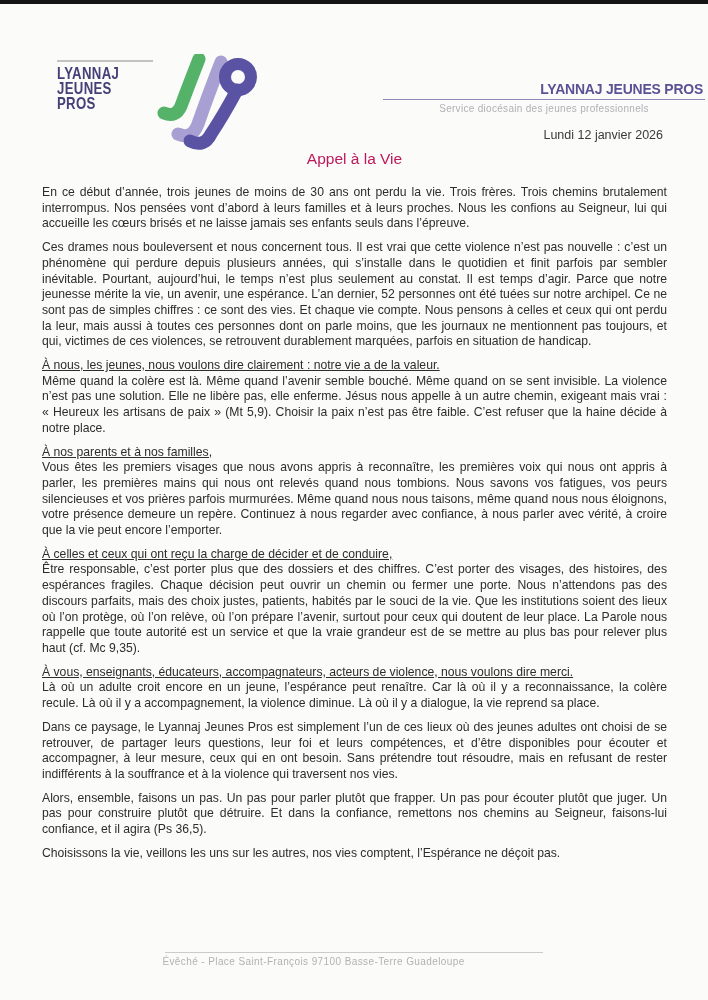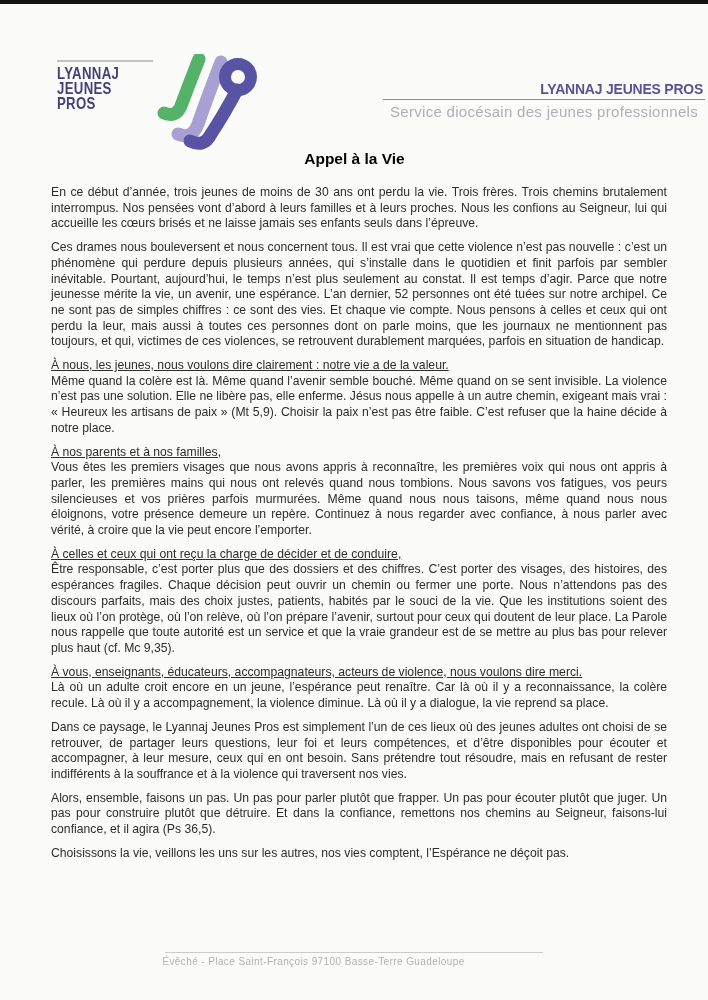--- a/index.html
+++ b/index.html
@@ -24,7 +24,7 @@
   .wordmark{font-size:15px;font-weight:bold;color:#5b5295;text-align:right;
     letter-spacing:-.2px;transform:scaleX(.93);transform-origin:right center;padding-right:2px;}
   .hrule{border-top:1.5px solid #8f88b6;margin-top:2px;}
-  .subtitle{text-align:center;color:#b0b0b6;font-size:15px;margin-top:3px;letter-spacing:.3px;}
+  .subtitle{text-align:center;color:#b0b0b6;font-size:10px;margin-top:3px;letter-spacing:.3px;}
   .date{text-align:right;padding-right:42px;font-size:12.5px;color:#3a3a3a;margin-top:14px;}
 
   

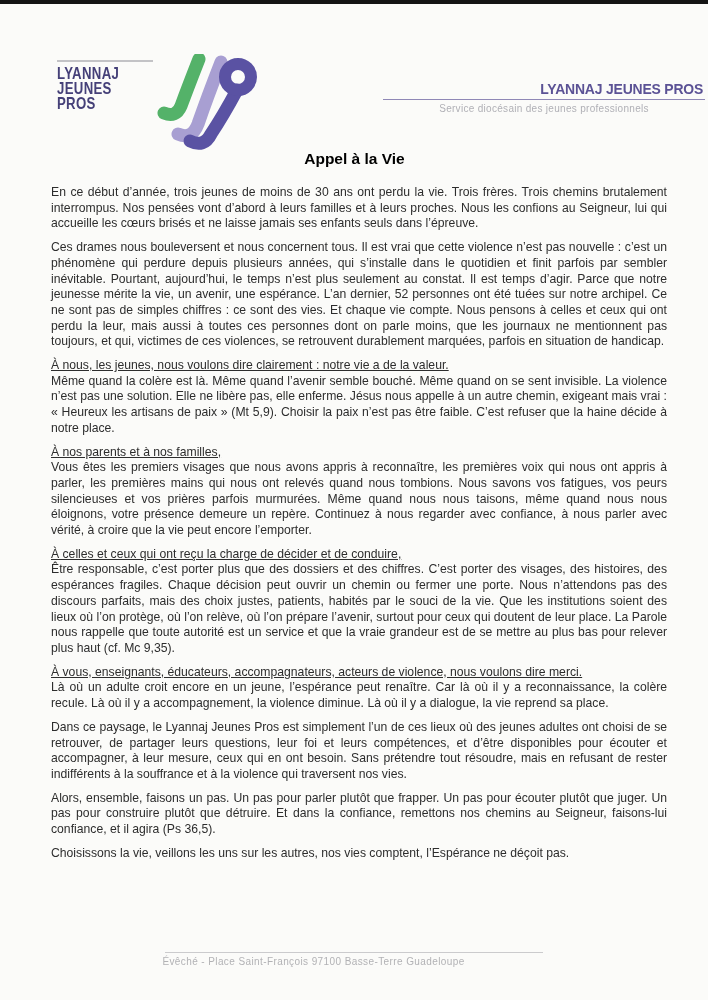--- a/index.html
+++ b/index.html
@@ -62,6 +62,7 @@
   <div class="wordmark">LYANNAJ JEUNES PROS</div>
   <div class="hrule"></div>
   <div class="subtitle">Service diocésain des jeunes professionnels</div>
+  <div class="date">Lundi 12 janvier 2026</div>
 </div>
 
 <div class="main">

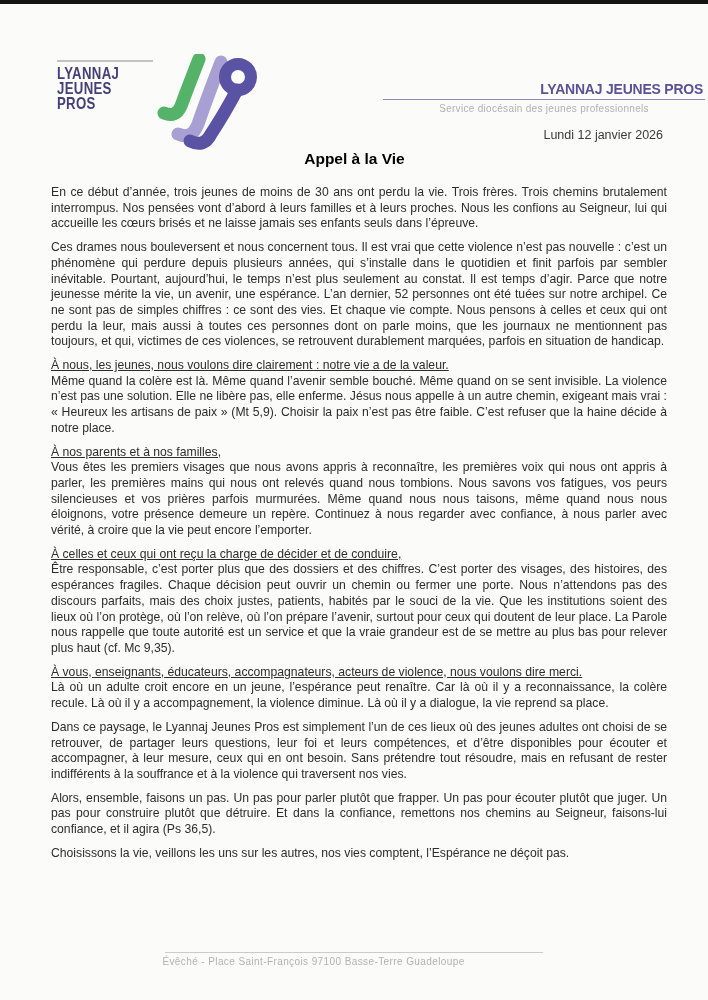--- a/index.html
+++ b/index.html
@@ -29,7 +29,7 @@
 
   
   .main{position:absolute;left:42px;top:150px;width:625px;}
-  .title{text-align:center;font-weight:bold;font-size:15.5px;color:#000000;margin:0 0 17px 0;}
+  .title{text-align:center;font-weight:normal;font-size:15.5px;color:#be185d;margin:0 0 17px 0;}
   .para{font-size:12.2px;line-height:15.7px;text-align:justify;color:#2d2d2d;margin:0 0 8px 9px;}
   .lead{display:block;text-decoration:underline;}
 

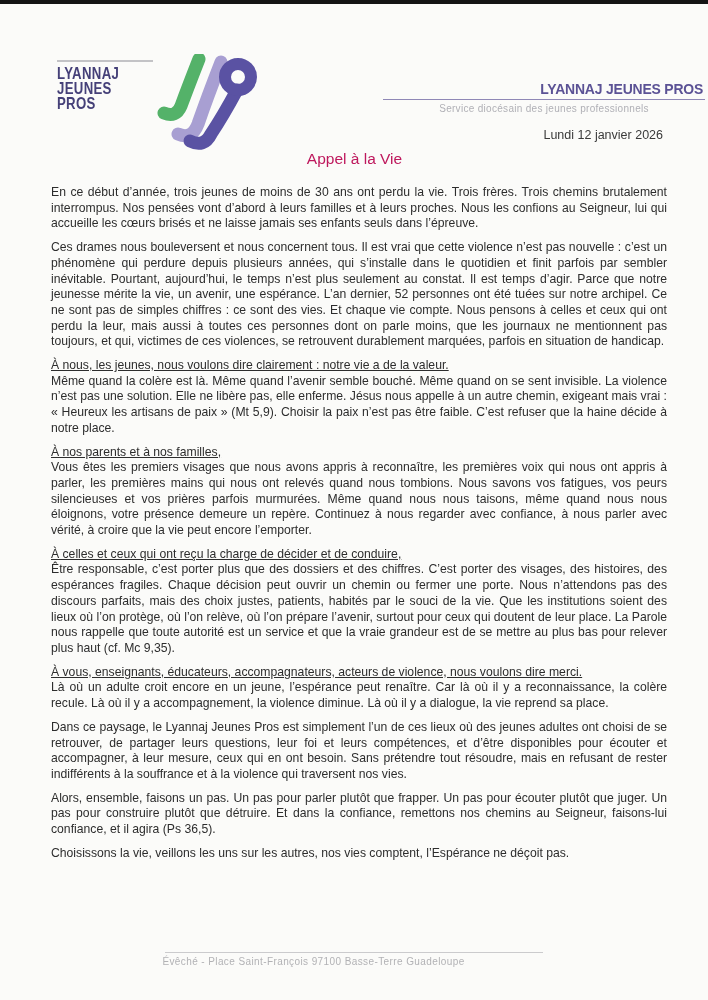--- a/index.html
+++ b/index.html
@@ -30,7 +30,7 @@
   
   .main{position:absolute;left:42px;top:150px;width:625px;}
   .title{text-align:center;font-weight:normal;font-size:15.5px;color:#be185d;margin:0 0 17px 0;}
-  .para{font-size:12.2px;line-height:15.7px;text-align:justify;color:#2d2d2d;margin:0 0 8px 9px;}
+  .para{font-size:12.2px;line-height:15.7px;text-align:justify;color:#2d2d2d;margin:0 0 8px 0;}
   .lead{display:block;text-decoration:underline;}
 
   

